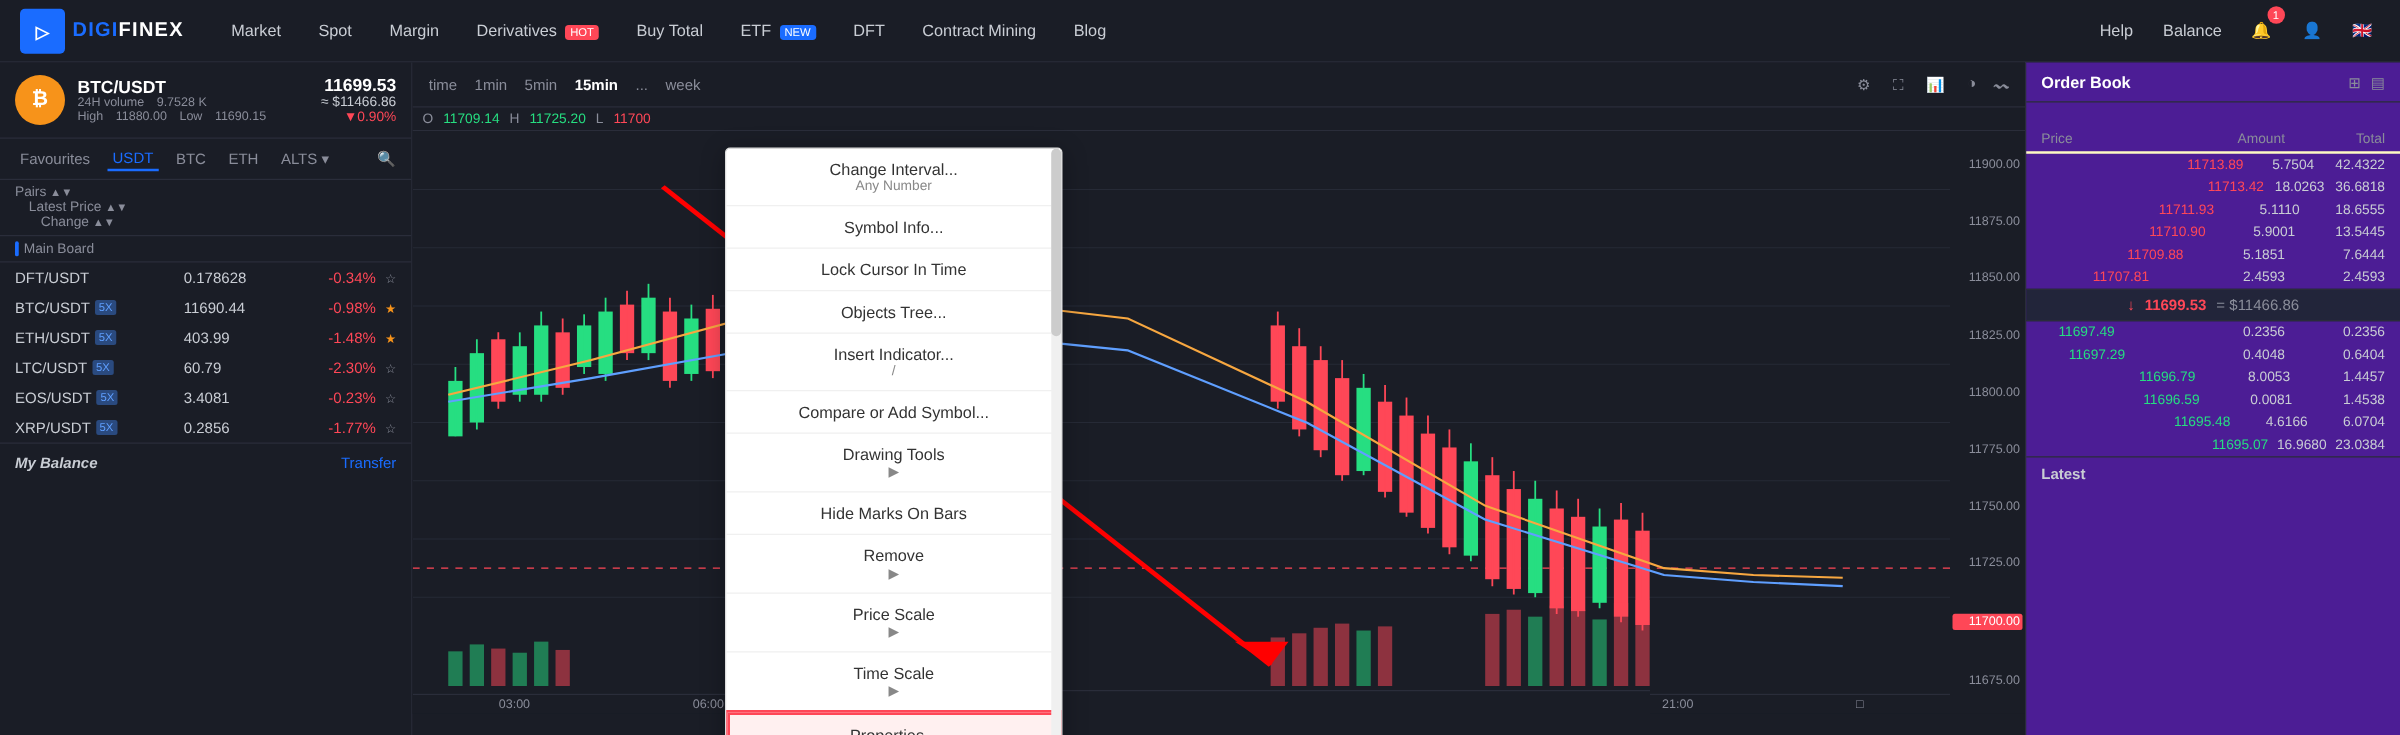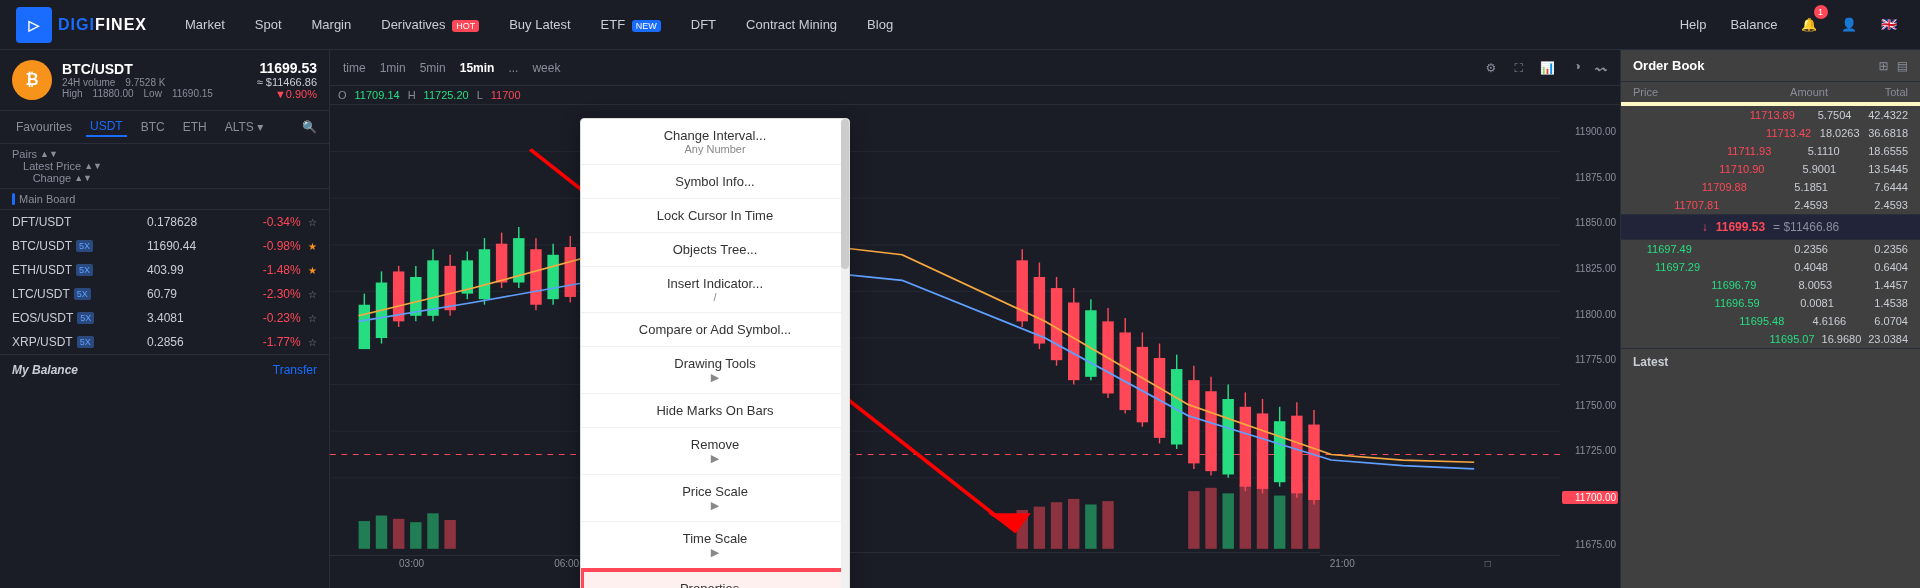--- a/index.html
+++ b/index.html
@@ -121,7 +121,7 @@
   <span class="nav-item">Spot</span>
   <span class="nav-item">Margin</span>
   <span class="nav-item">Derivatives <span class="badge">HOT</span></span>
-  <span class="nav-item">Buy Latest</span>
+  <span class="nav-item">Buy Total</span>
   <span class="nav-item">ETF <span class="badge badge-new">NEW</span></span>
   <span class="nav-item">DFT</span>
   <span class="nav-item">Contract Mining</span>

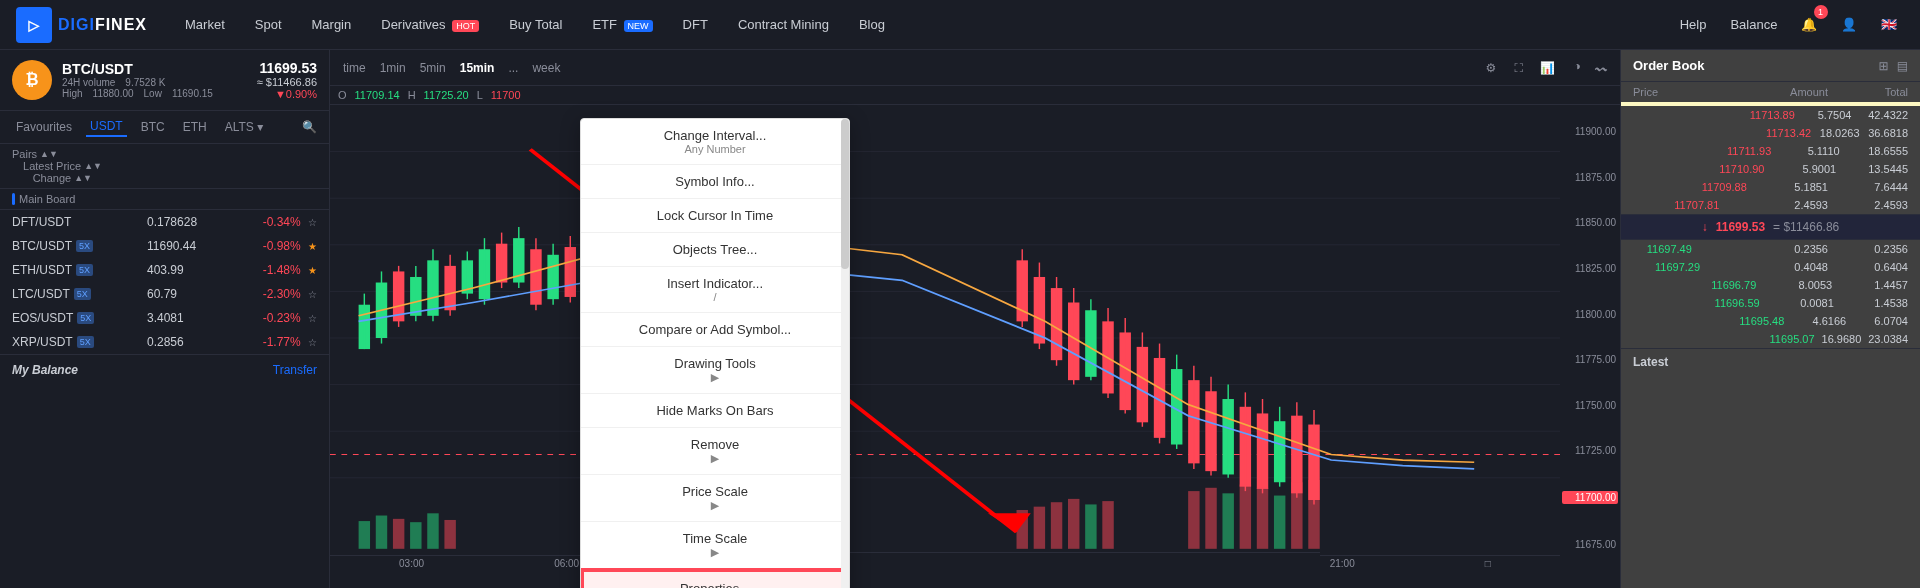--- a/index.html
+++ b/index.html
@@ -81,7 +81,7 @@
     .chart-svg { width: 100%; height: 100%; }
 
     
-    .right-panel { width: 300px; background: #404040; border-left: 1px solid #2a2d3a; flex-shrink: 0; }
+    .right-panel { width: 300px; background: #4c1d95; border-left: 1px solid #2a2d3a; flex-shrink: 0; }
     .ob-header { display: flex; align-items: center; justify-content: space-between; padding: 8px 12px; border-bottom: 1px solid #2a2d3a; }
     .ob-title { color: white; font-size: 13px; font-weight: bold; }
     .ob-icons { display: flex; gap: 8px; color: #8a8d9a; }

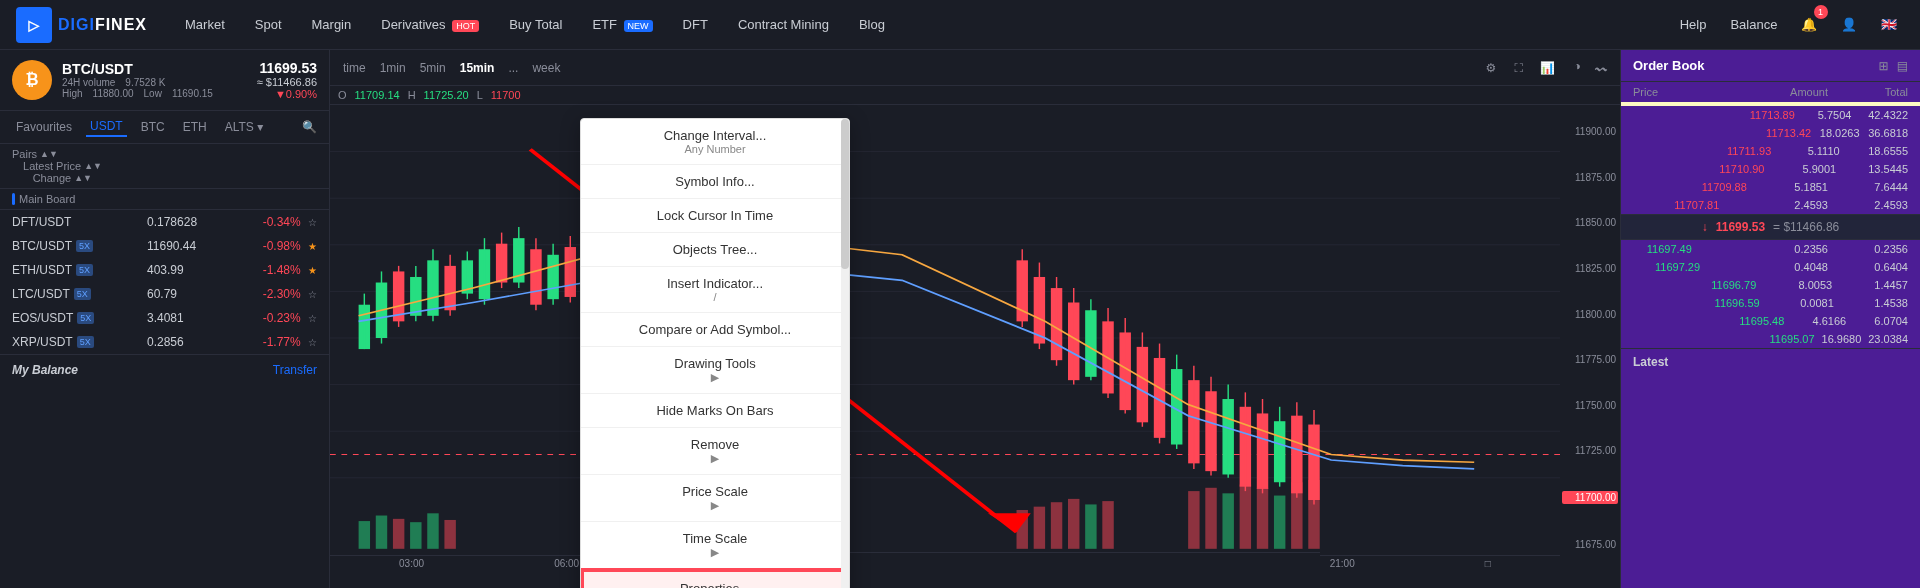--- a/index.html
+++ b/index.html
@@ -85,7 +85,7 @@
     .ob-header { display: flex; align-items: center; justify-content: space-between; padding: 8px 12px; border-bottom: 1px solid #2a2d3a; }
     .ob-title { color: white; font-size: 13px; font-weight: bold; }
     .ob-icons { display: flex; gap: 8px; color: #8a8d9a; }
-    .ob-col-headers { display: flex; padding: 4px 12px; color: #8a8d9a; font-size: 11px; border-bottom: 4px solid #fef9c3; }
+    .ob-col-headers { display: flex; padding: 4px 12px; color: #8a8d9a; font-size: 11px; border-bottom: 2px solid #fef9c3; margin-top: 19px; }
     .ob-col1 { flex: 1; }
     .ob-col2 { width: 80px; text-align: right; }
     .ob-col3 { width: 80px; text-align: right; }

